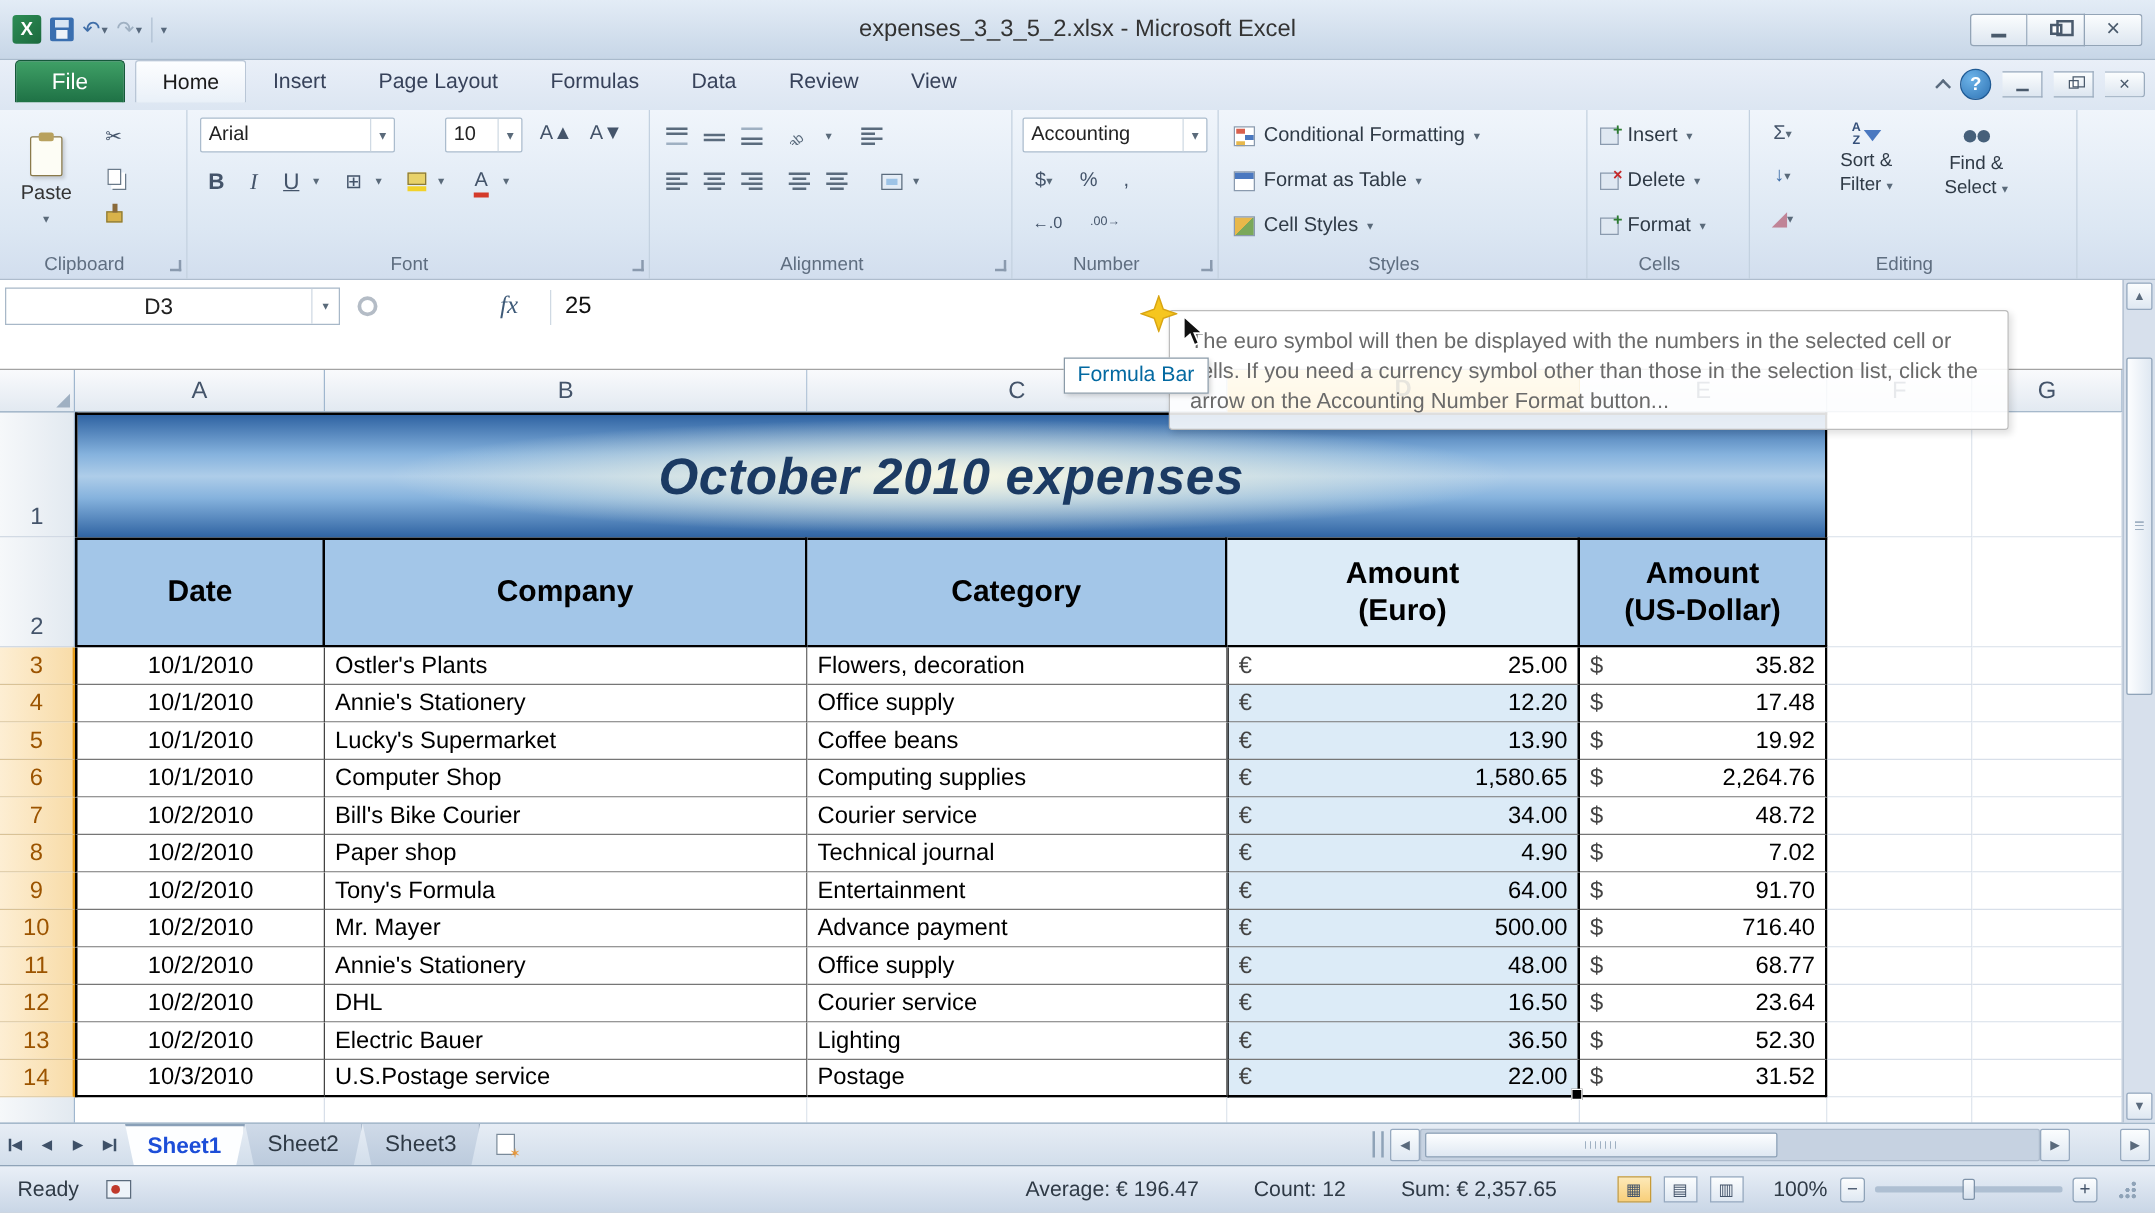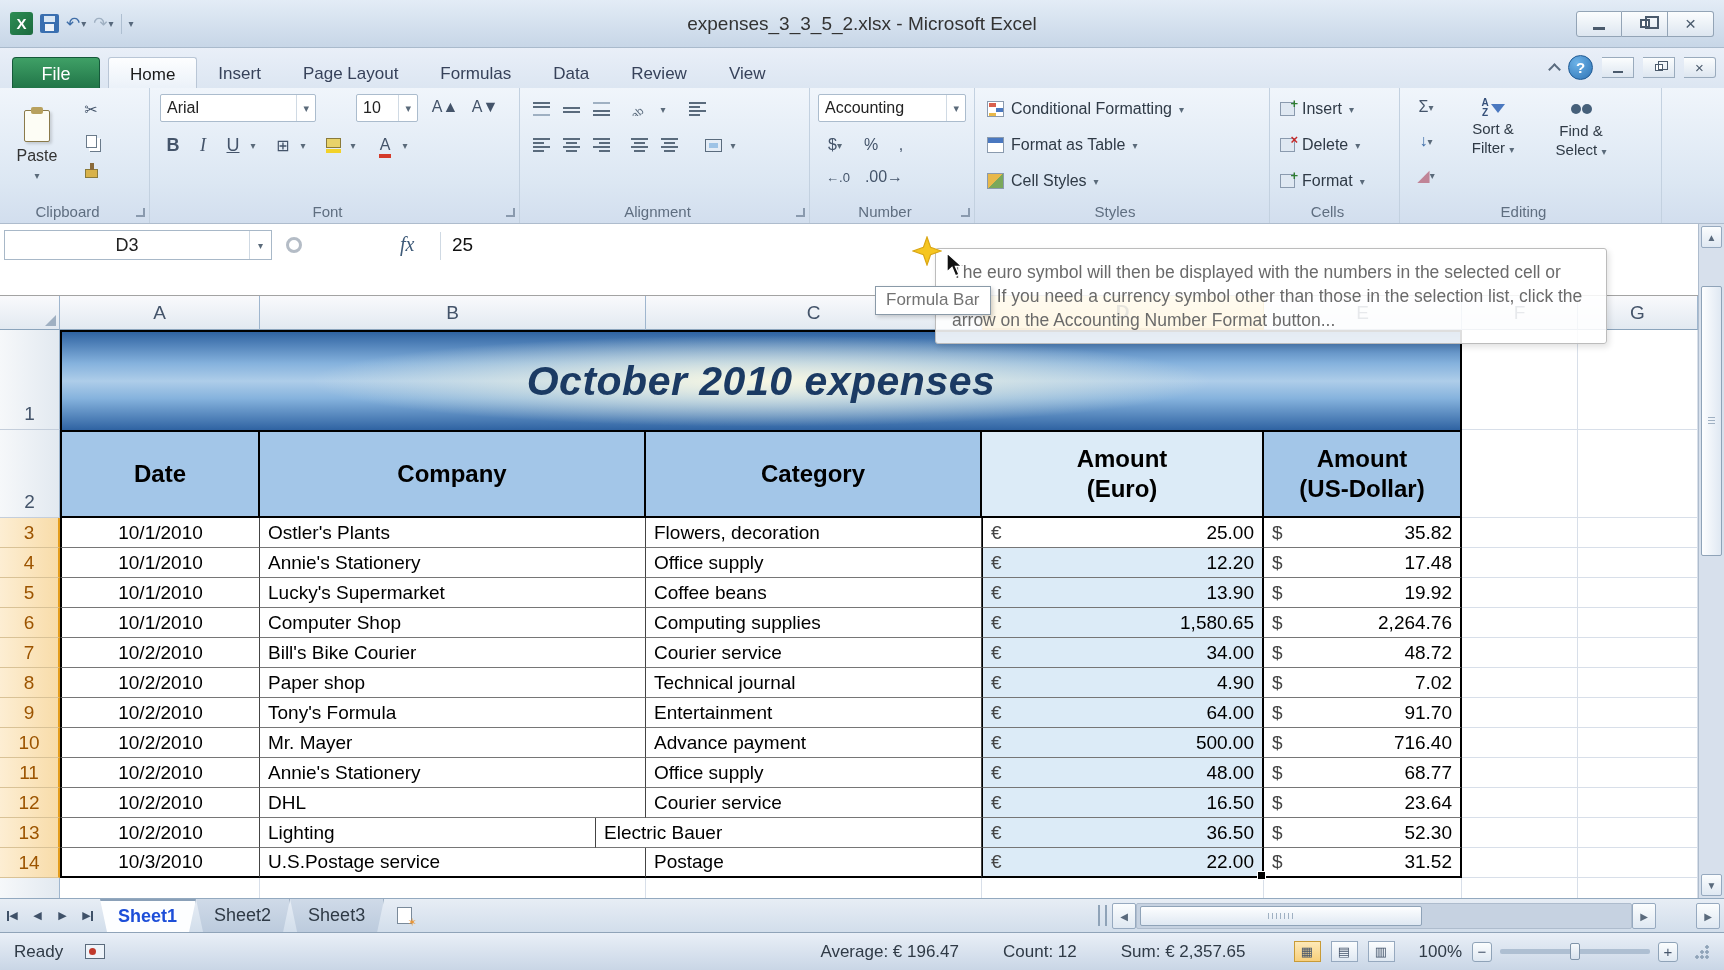--- a/index.html
+++ b/index.html
@@ -28,7 +28,7 @@
   .x-g{font-size:19px;line-height:1;color:#4a5a6c}
 
   
-  .tabrow{position:absolute;top:48px;left:0;right:0;height:52px;background:linear-gradient(180deg,#e9eff8,#d8e3f0);display:flex;align-items:center;padding-left:12px}
+  .tabrow{position:absolute;top:48px;left:0;right:0;height:52px;background:linear-gradient(180deg,#e9eff8,#d8e3f0);display:flex;align-items:flex-start;padding-left:12px}
   .file-tab{width:88px;height:34px;background:linear-gradient(180deg,#3fa066,#1e7145);color:#fff;display:flex;align-items:center;justify-content:center;font-size:18px;border-radius:4px 4px 0 0;margin-right:8px;border:1px solid #15593a;border-bottom:none}
   .rtab{height:34px;padding:0 21px;display:flex;align-items:center;font-size:17px;color:#37425a}
   .rtab.active{background:linear-gradient(180deg,#fdfeff,#e9f0f8);border:1px solid #b9c6d6;border-bottom:none;border-radius:3px 3px 0 0;color:#1a1a1a}

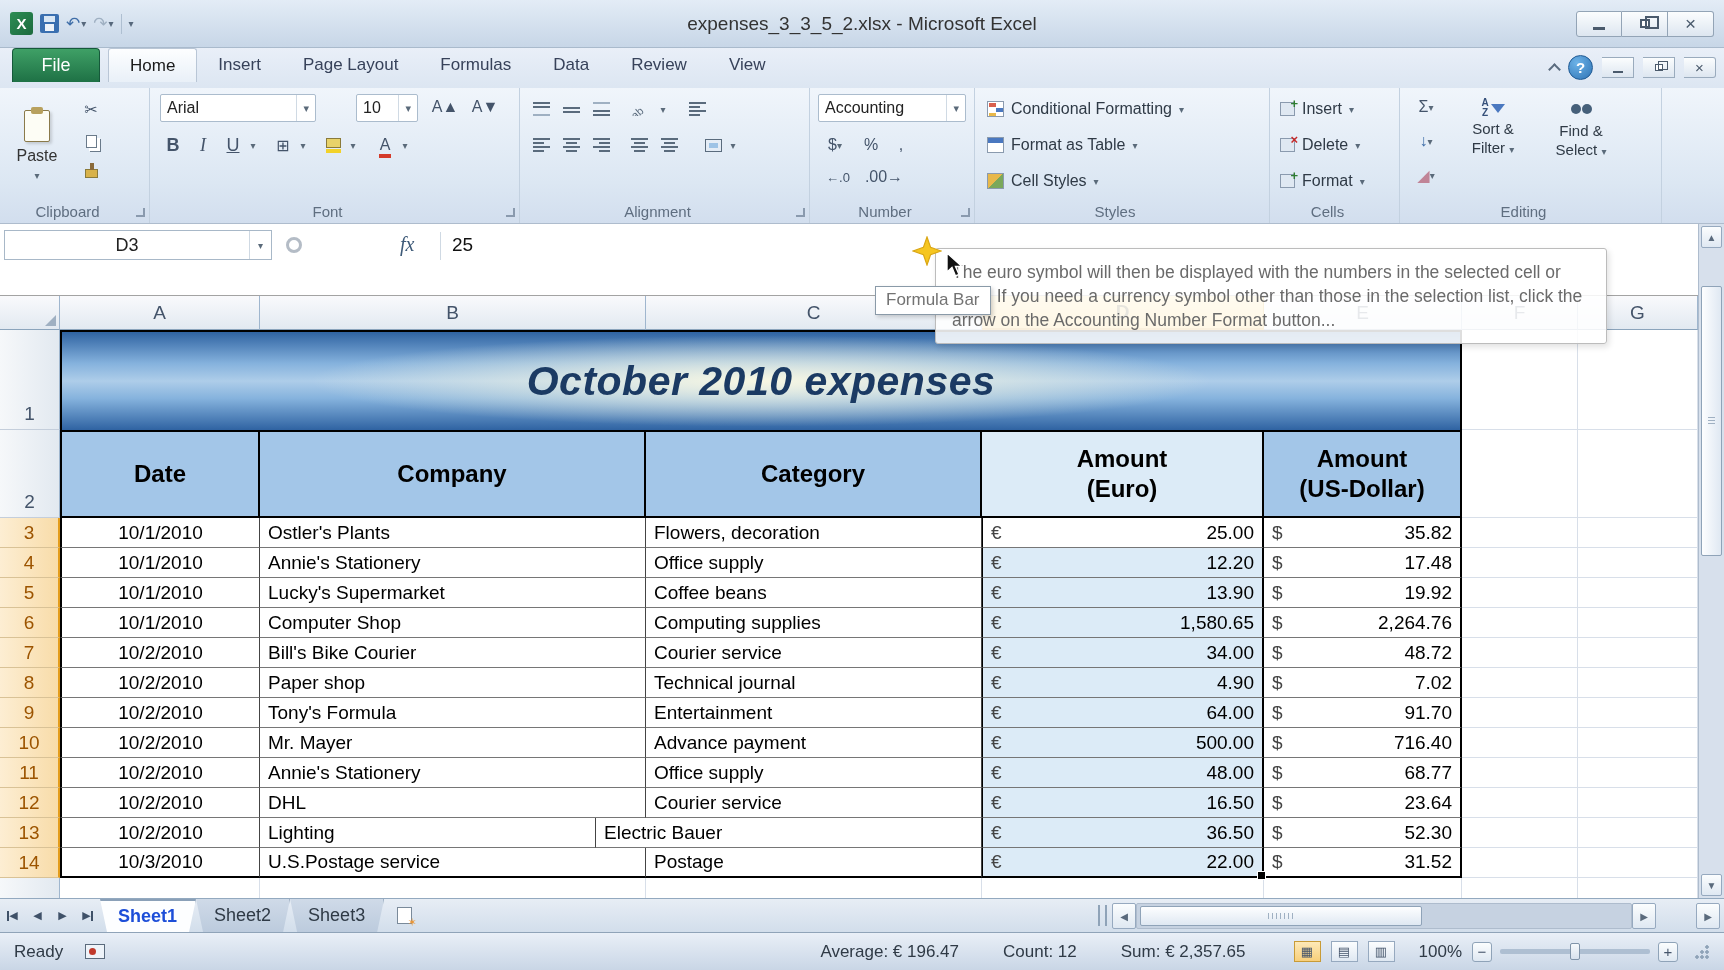--- a/index.html
+++ b/index.html
@@ -355,7 +355,7 @@
           <span>,</span>
         </div>
       <div class="mini" style="left:8px;top:76px;width:40px;font-size:13px">←.0</div>
-      <div class="mini" style="left:54px;top:76px;width:40px;font-size:16px">.00→</div>
+      <div class="mini" style="left:54px;top:76px;width:40px;font-size:10px">.00→</div>
       <div class="grp-label">Number</div>
       <div class="launch"></div>
     </div>

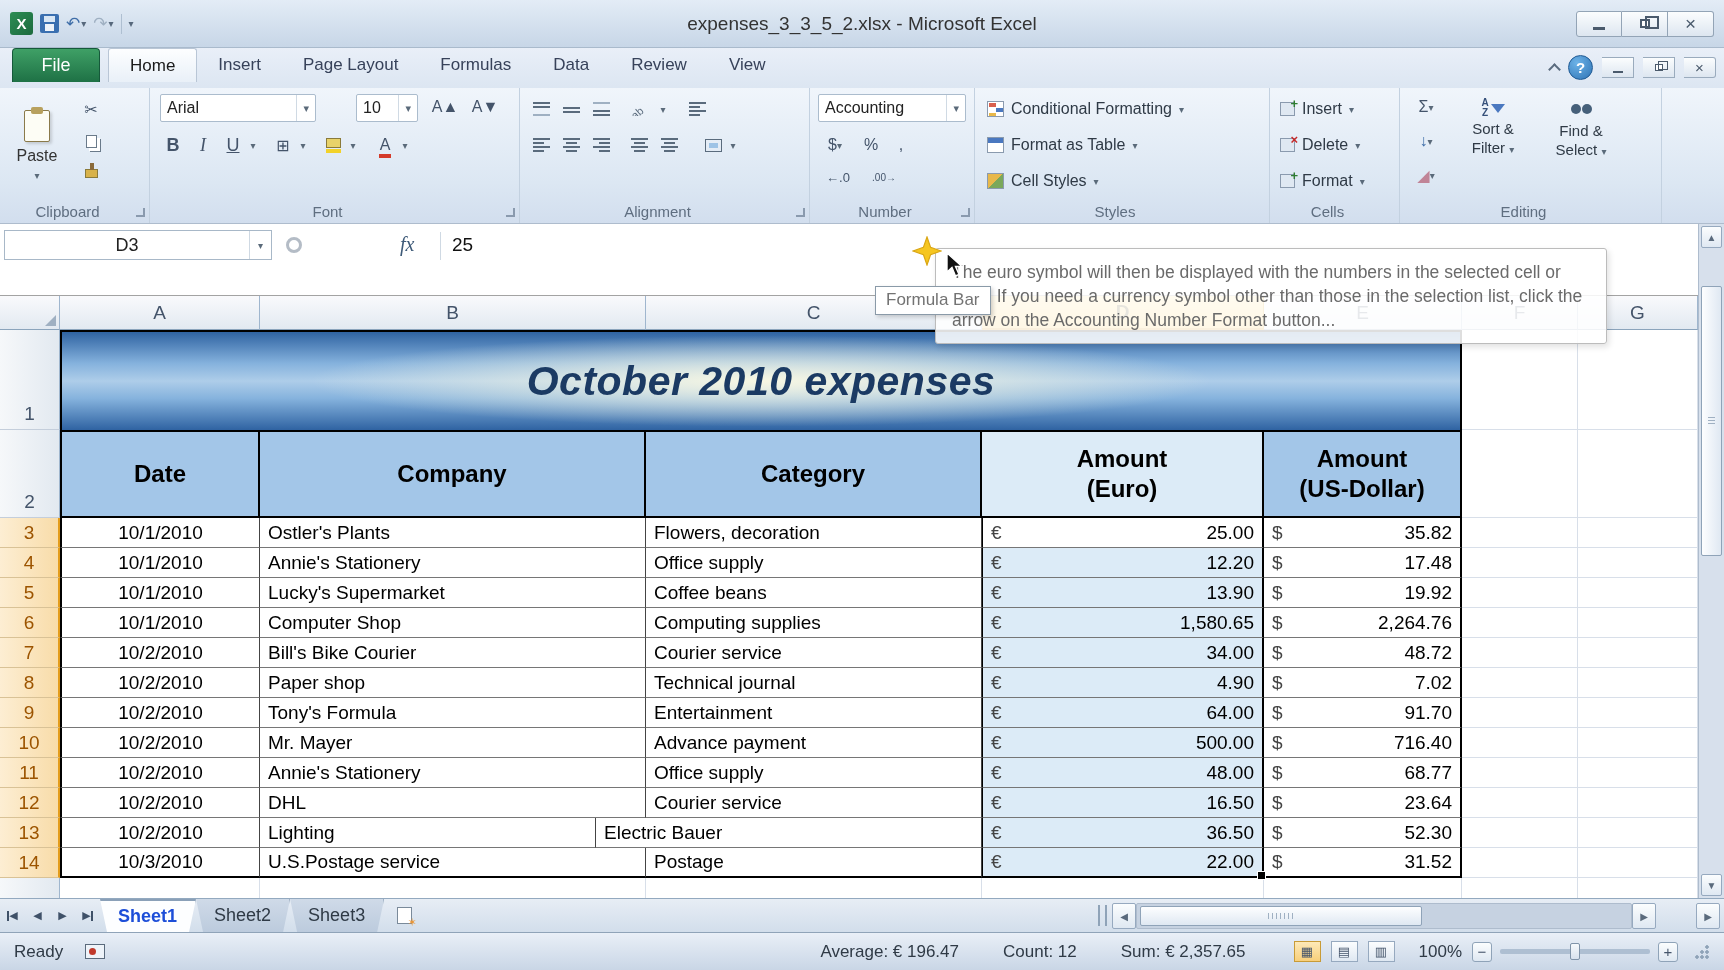--- a/index.html
+++ b/index.html
@@ -99,7 +99,7 @@
   .fx-lab{position:absolute;left:400px;top:9px;font-family:"Liberation Serif",serif;font-style:italic;font-size:20px;color:#3e5a78}
   .f-div{position:absolute;left:440px;top:8px;width:1px;height:28px;background:#cfd9e3}
   .f-val{position:absolute;left:452px;top:10px;font-size:19px;color:#111}
-  .formula-tip{position:absolute;left:875px;top:286px;background:#fff;border:1px solid #8a9aa8;box-shadow:2px 2px 4px rgba(0,0,0,.18);padding:3px 10px 4px;font-size:17px;color:#737373;z-index:40;white-space:nowrap}
+  .formula-tip{position:absolute;left:851px;top:286px;background:#fff;border:1px solid #8a9aa8;box-shadow:2px 2px 4px rgba(0,0,0,.18);padding:3px 10px 4px;font-size:17px;color:#0369a1;z-index:40;white-space:nowrap}
 
   
   .sheet{position:absolute;top:296px;left:0;width:1698px;height:602px;background:#fff}

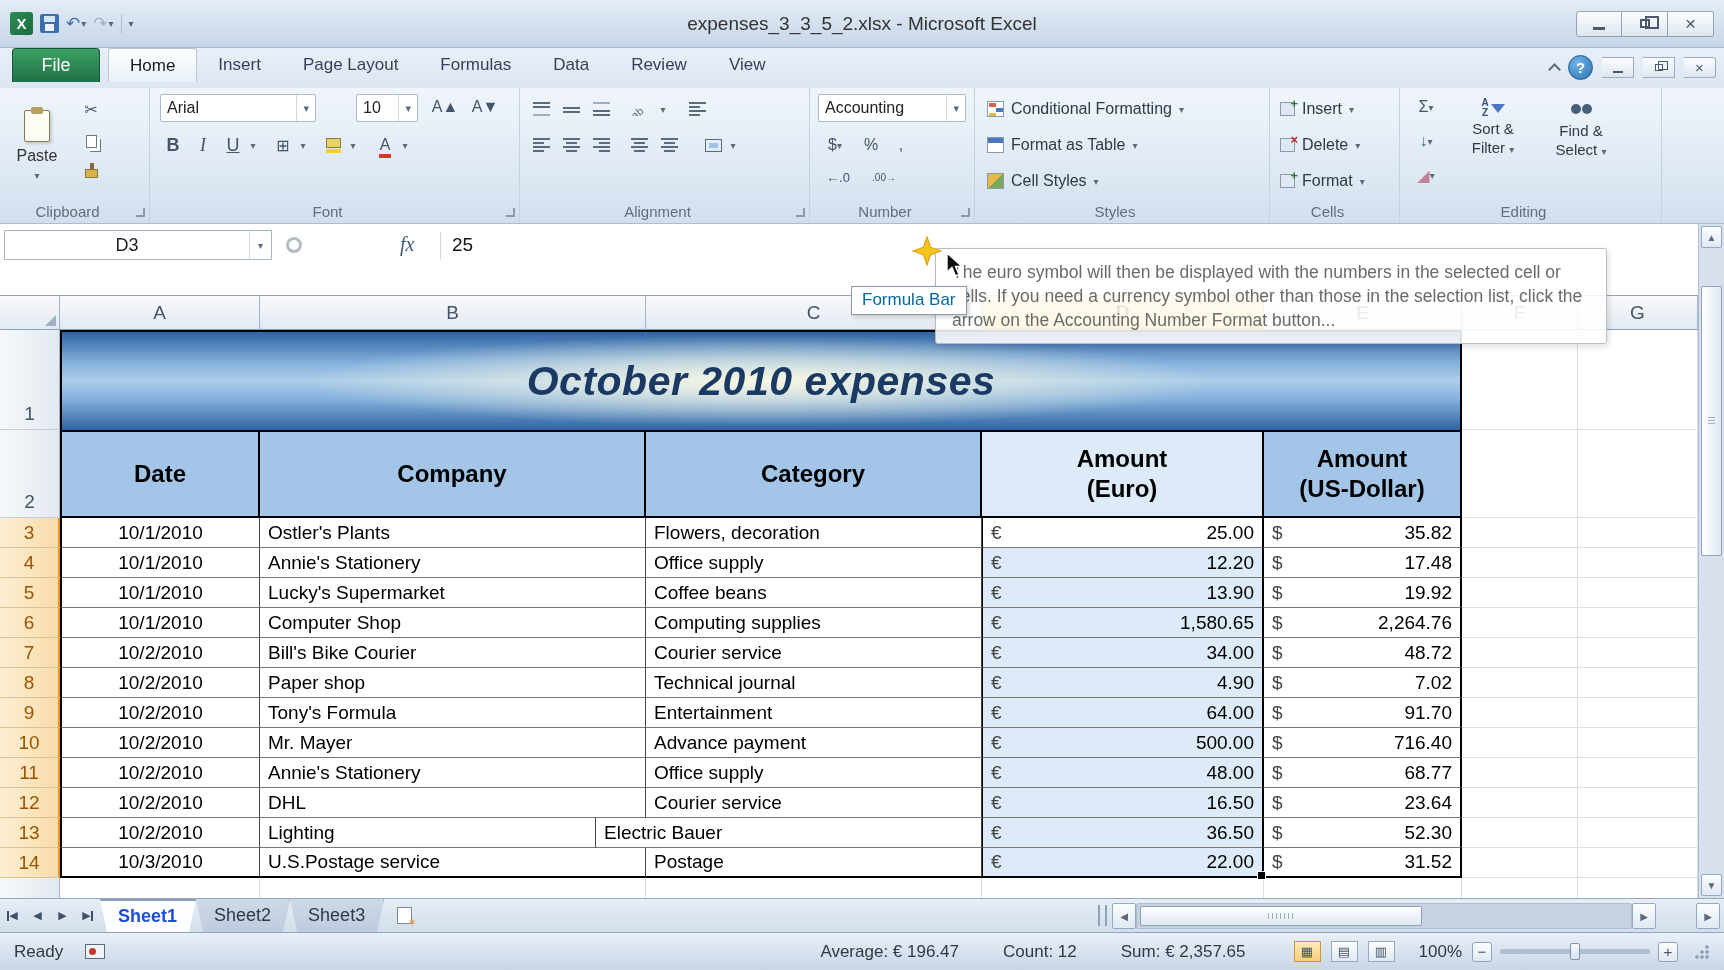--- a/index.html
+++ b/index.html
@@ -653,8 +653,8 @@
         <div class="grid-row data-row">
     <div class="gcell w-gut rownum">13</div>
     <div class="tcell w-a cA">10/2/2010</div>
+    <div class="tcell w-b cB">Electric Bauer</div>
     <div class="tcell w-c cC">Lighting</div>
-    <div class="tcell w-b cB">Electric Bauer</div>
     <div class="tcell w-d cD">
       <span class="cur">€</span>
       <span class="val">36.50</span>

